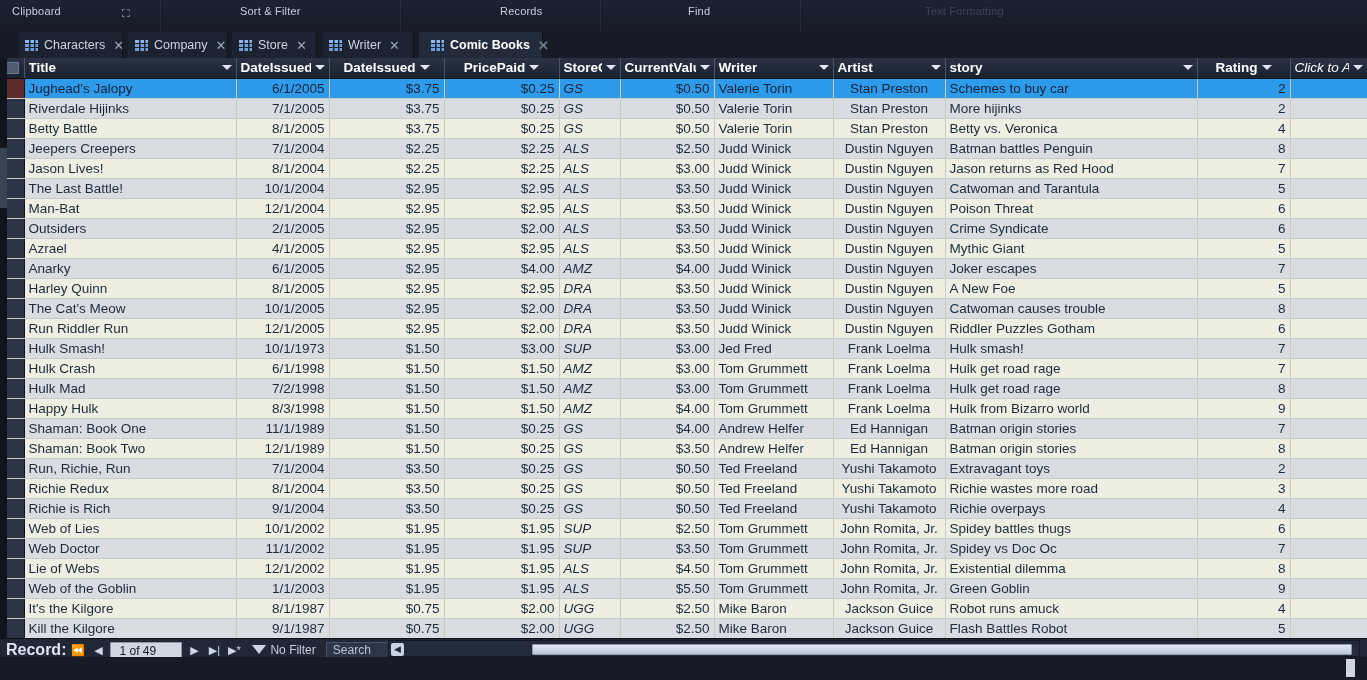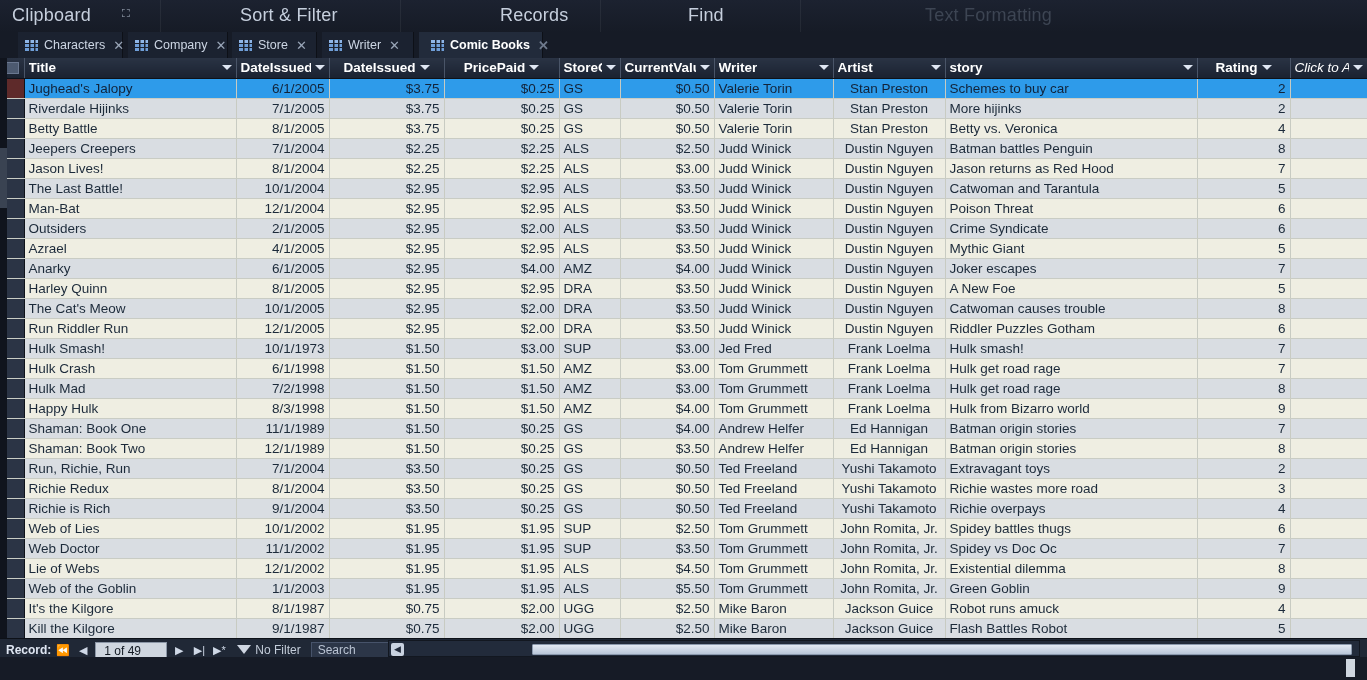--- a/index.html
+++ b/index.html
@@ -18,7 +18,7 @@
     color: #c9d2e0;
   }
   .ribbon-group {
-    position: absolute; top: 5px; font-size: 18px; color: #c6cfdd;
+    position: absolute; top: 5px; font-size: 11px; color: #c6cfdd;
     white-space: nowrap; letter-spacing: .2px;
   }
   .ribbon-group.faint { color: #3d4553; }

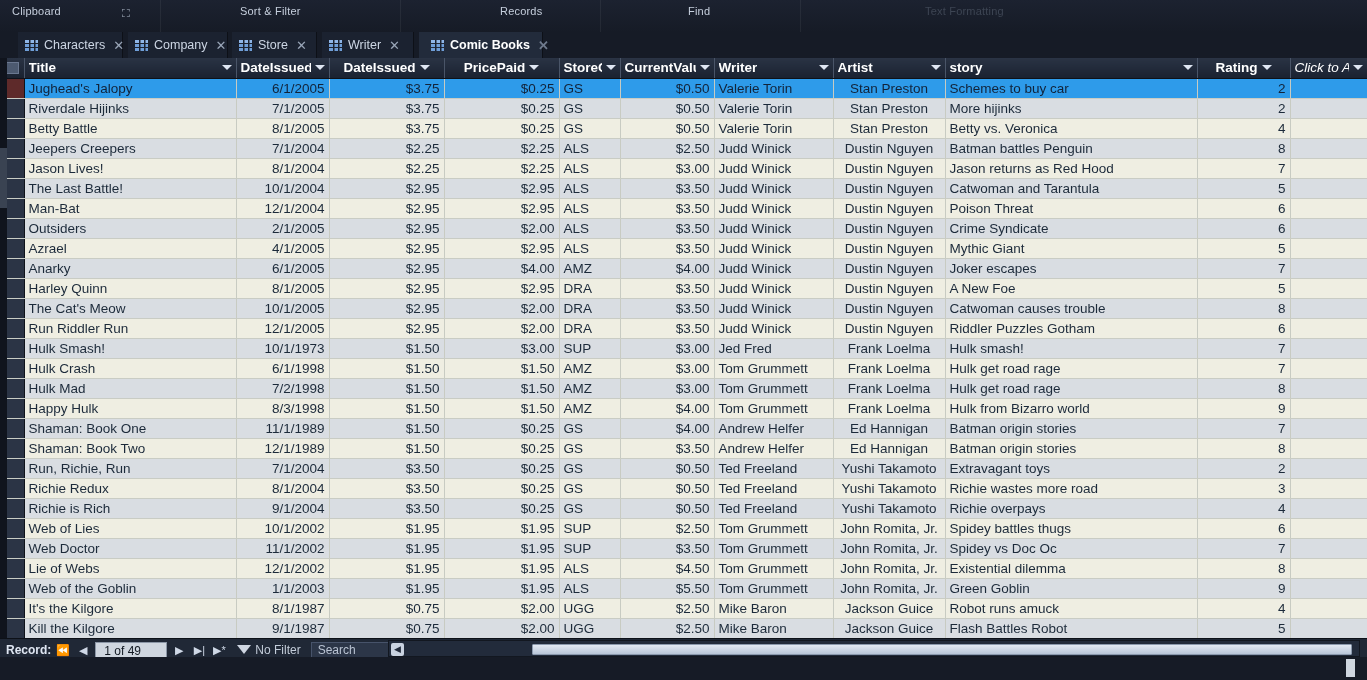--- a/index.html
+++ b/index.html
@@ -115,7 +115,7 @@
   .c-date    { text-align: right; margin-left: 9px; }
   .c-pi      { text-align: right; }
   .c-pp      { text-align: right; }
-  .c-store   { text-align: left; }
+  .c-store   { text-align: left; font-style: italic; }
   .c-cv      { text-align: right; }
   .c-writer  { text-align: left; }
   .c-artist  { text-align: center; }

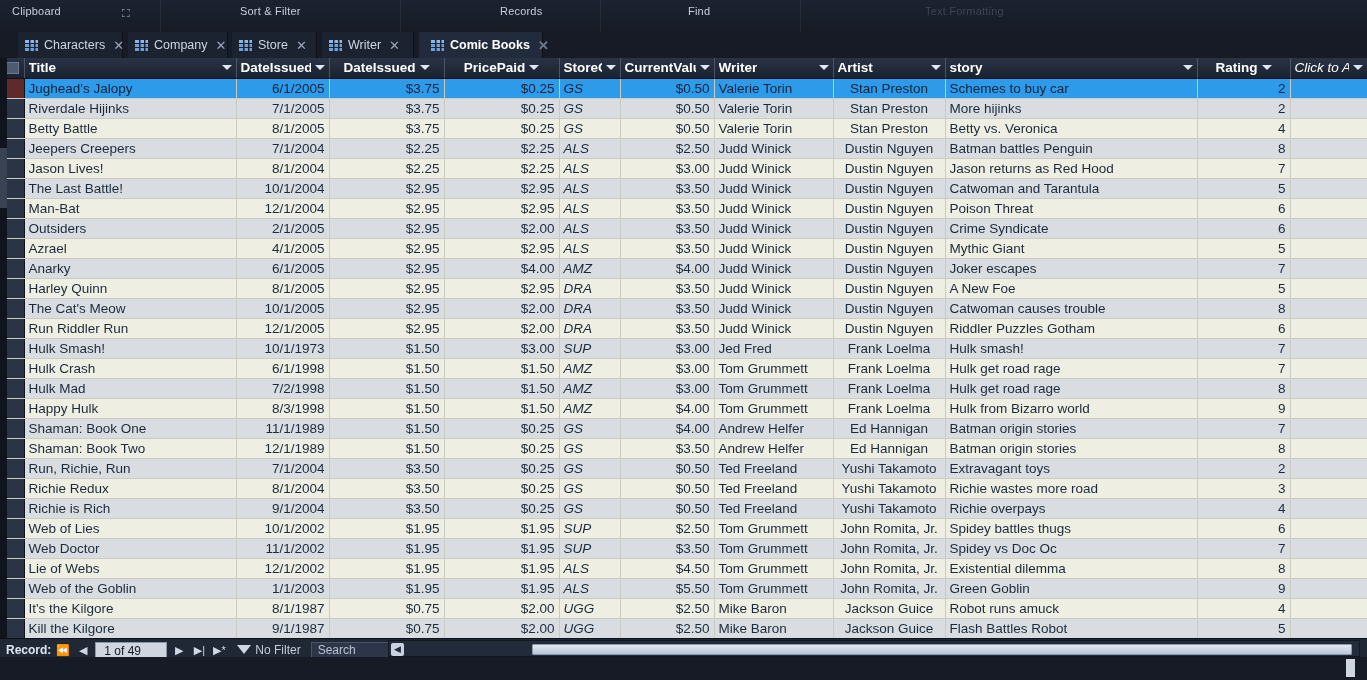--- a/index.html
+++ b/index.html
@@ -133,7 +133,7 @@
     display: flex; align-items: center; gap: 0;
   }
   .recnav { display: flex; align-items: center; height: 22px; padding-left: 6px; gap: 4px; }
-  .recnav .lbl { color: #dfe6f2; font-size: 12px; font-weight: bold; }
+  .recnav .lbl { color: #dfe6f2; font-size: 16px; font-weight: bold; }
   .navbtn {
     color: #cfd8e6; font-size: 11px; width: 16px; text-align: center;
     line-height: 22px; cursor: default;

